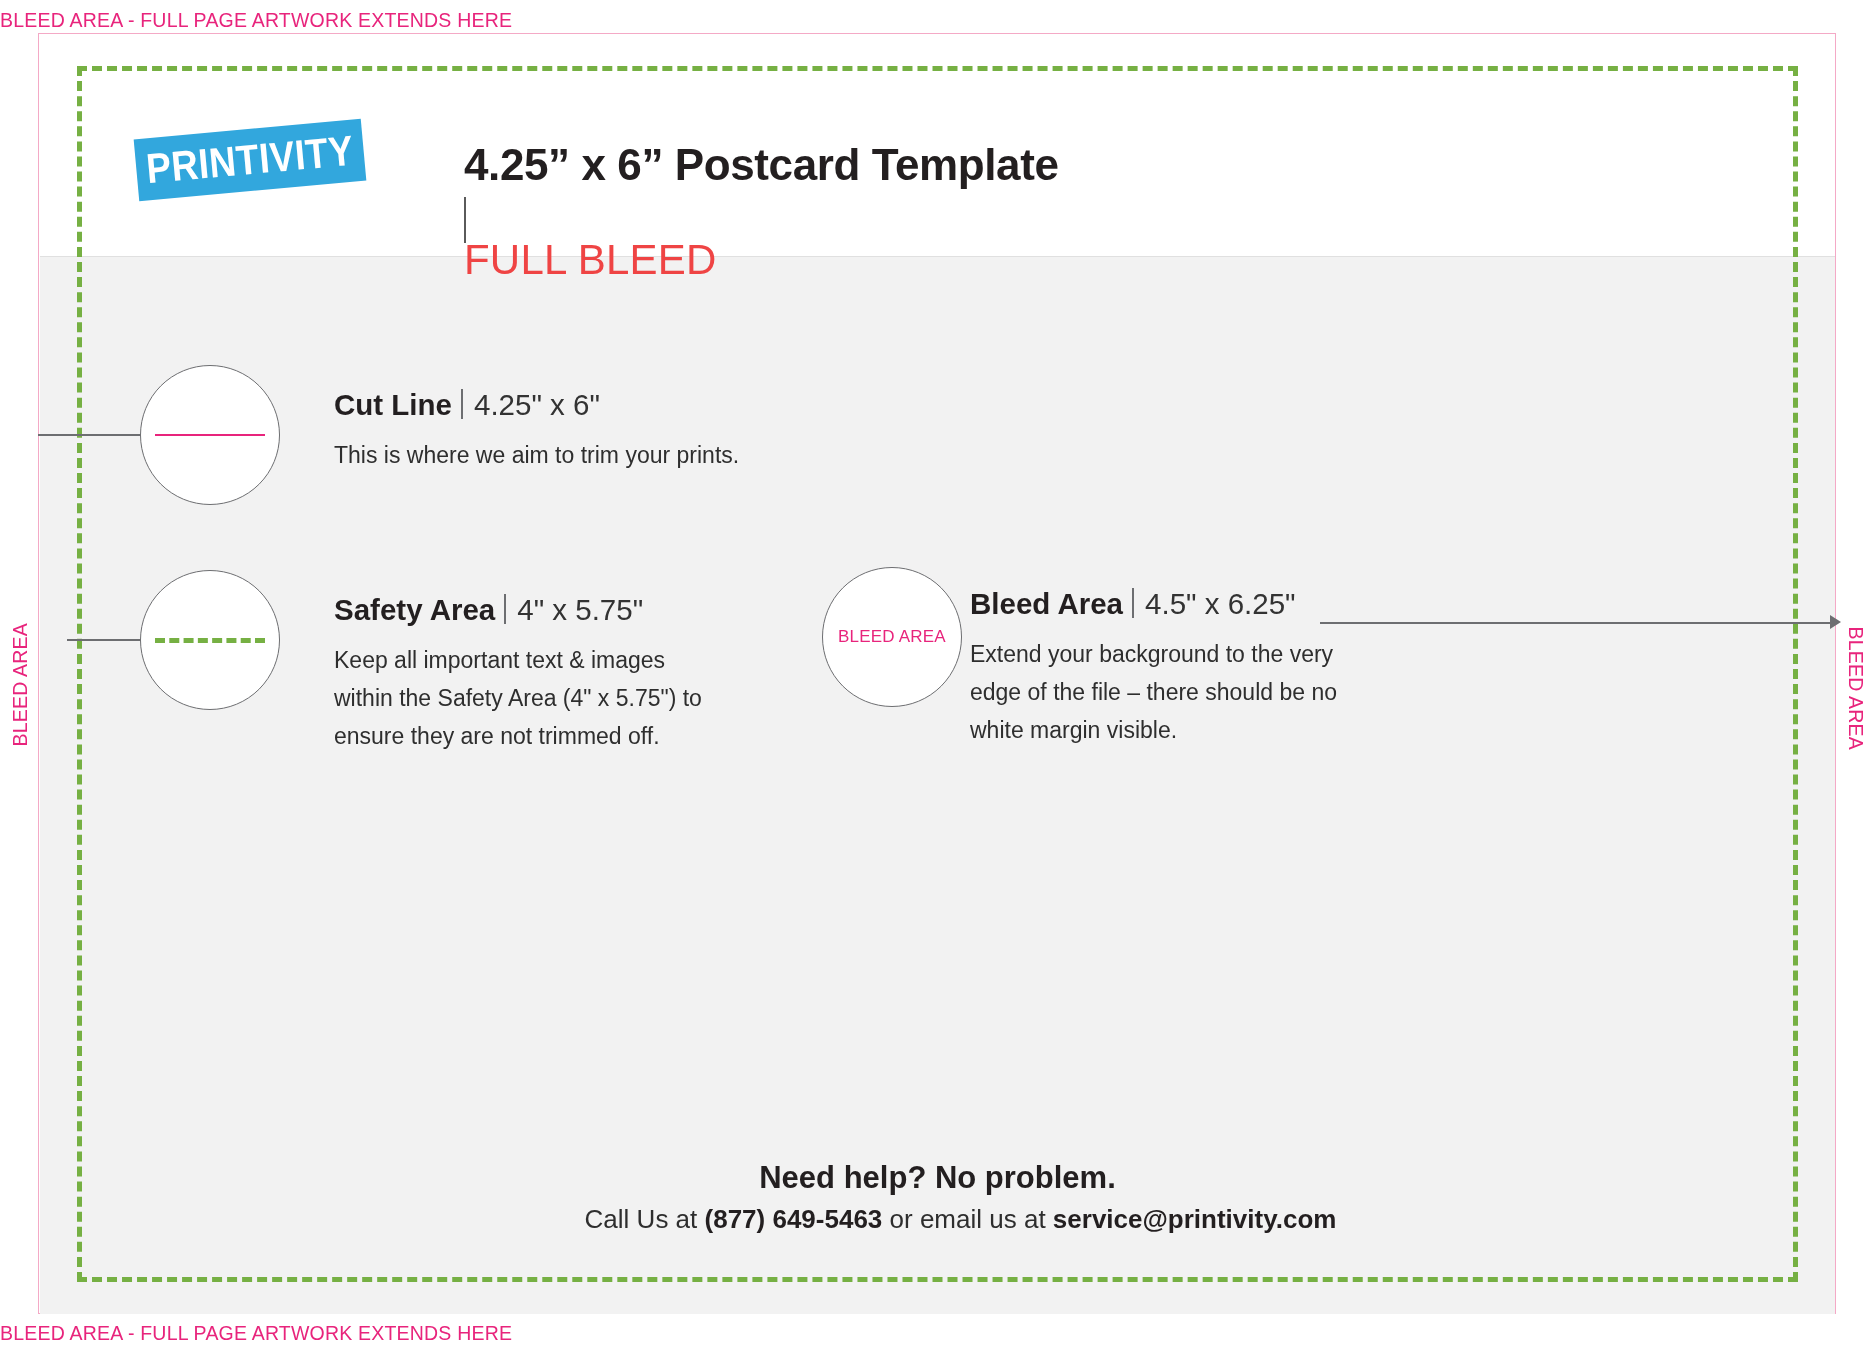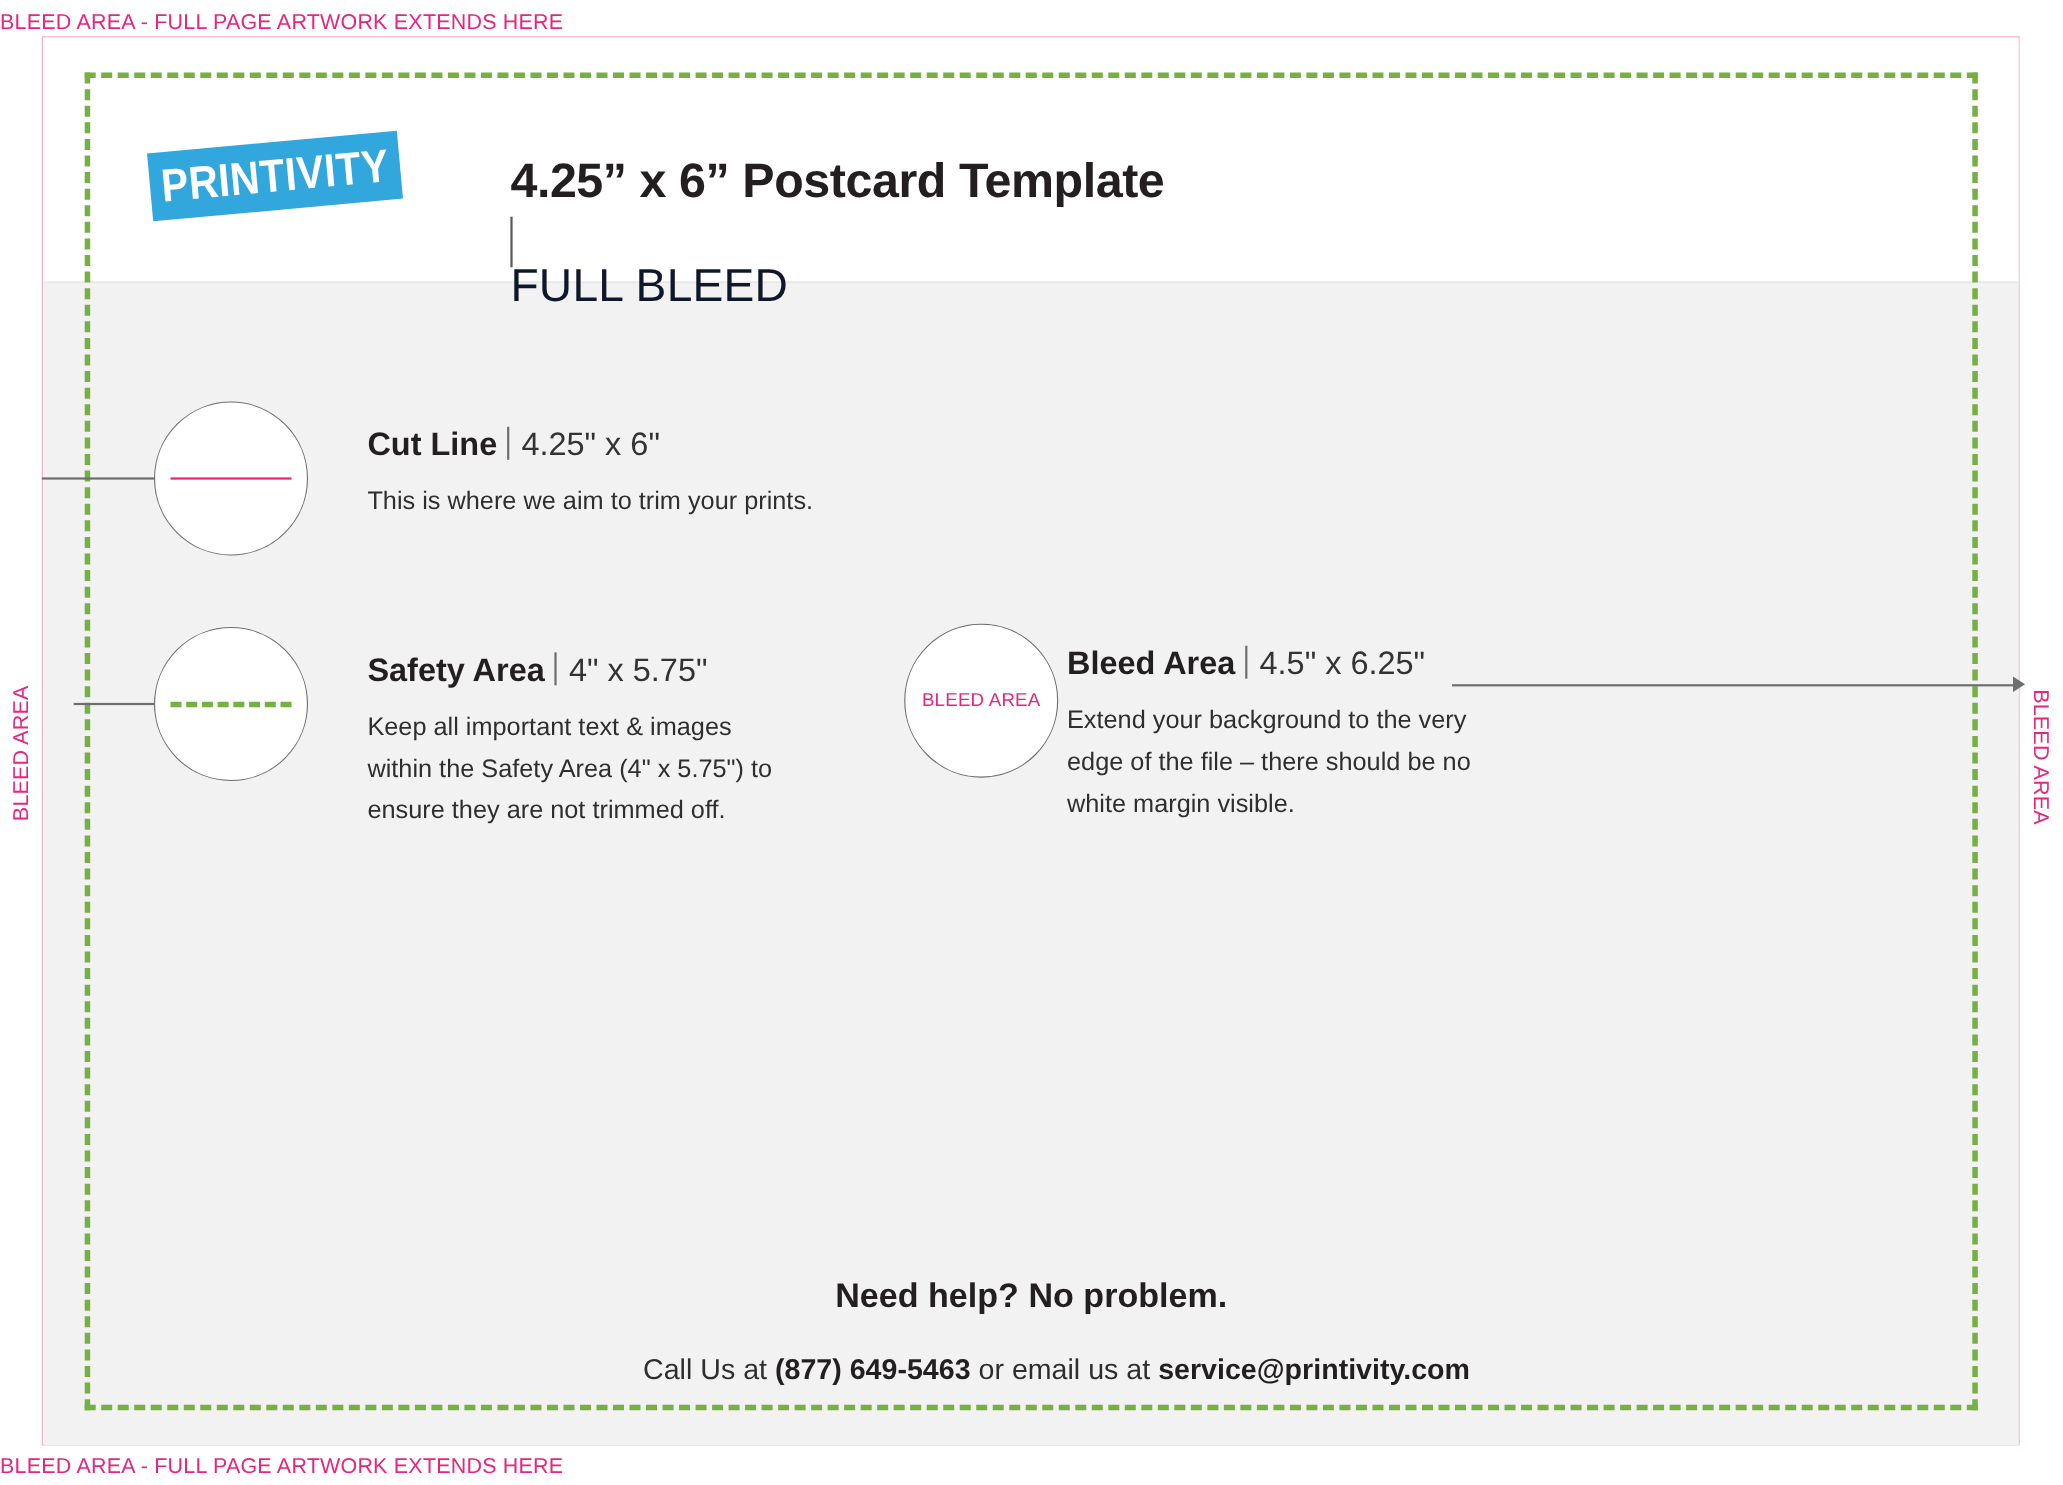--- a/index.html
+++ b/index.html
@@ -156,7 +156,7 @@
   #header-title .t-sub {
     font-size: 42px;
     font-weight: 400;
-    color: #0f172a;
+    color: #ef4444;
     letter-spacing: .2px;
   }
 

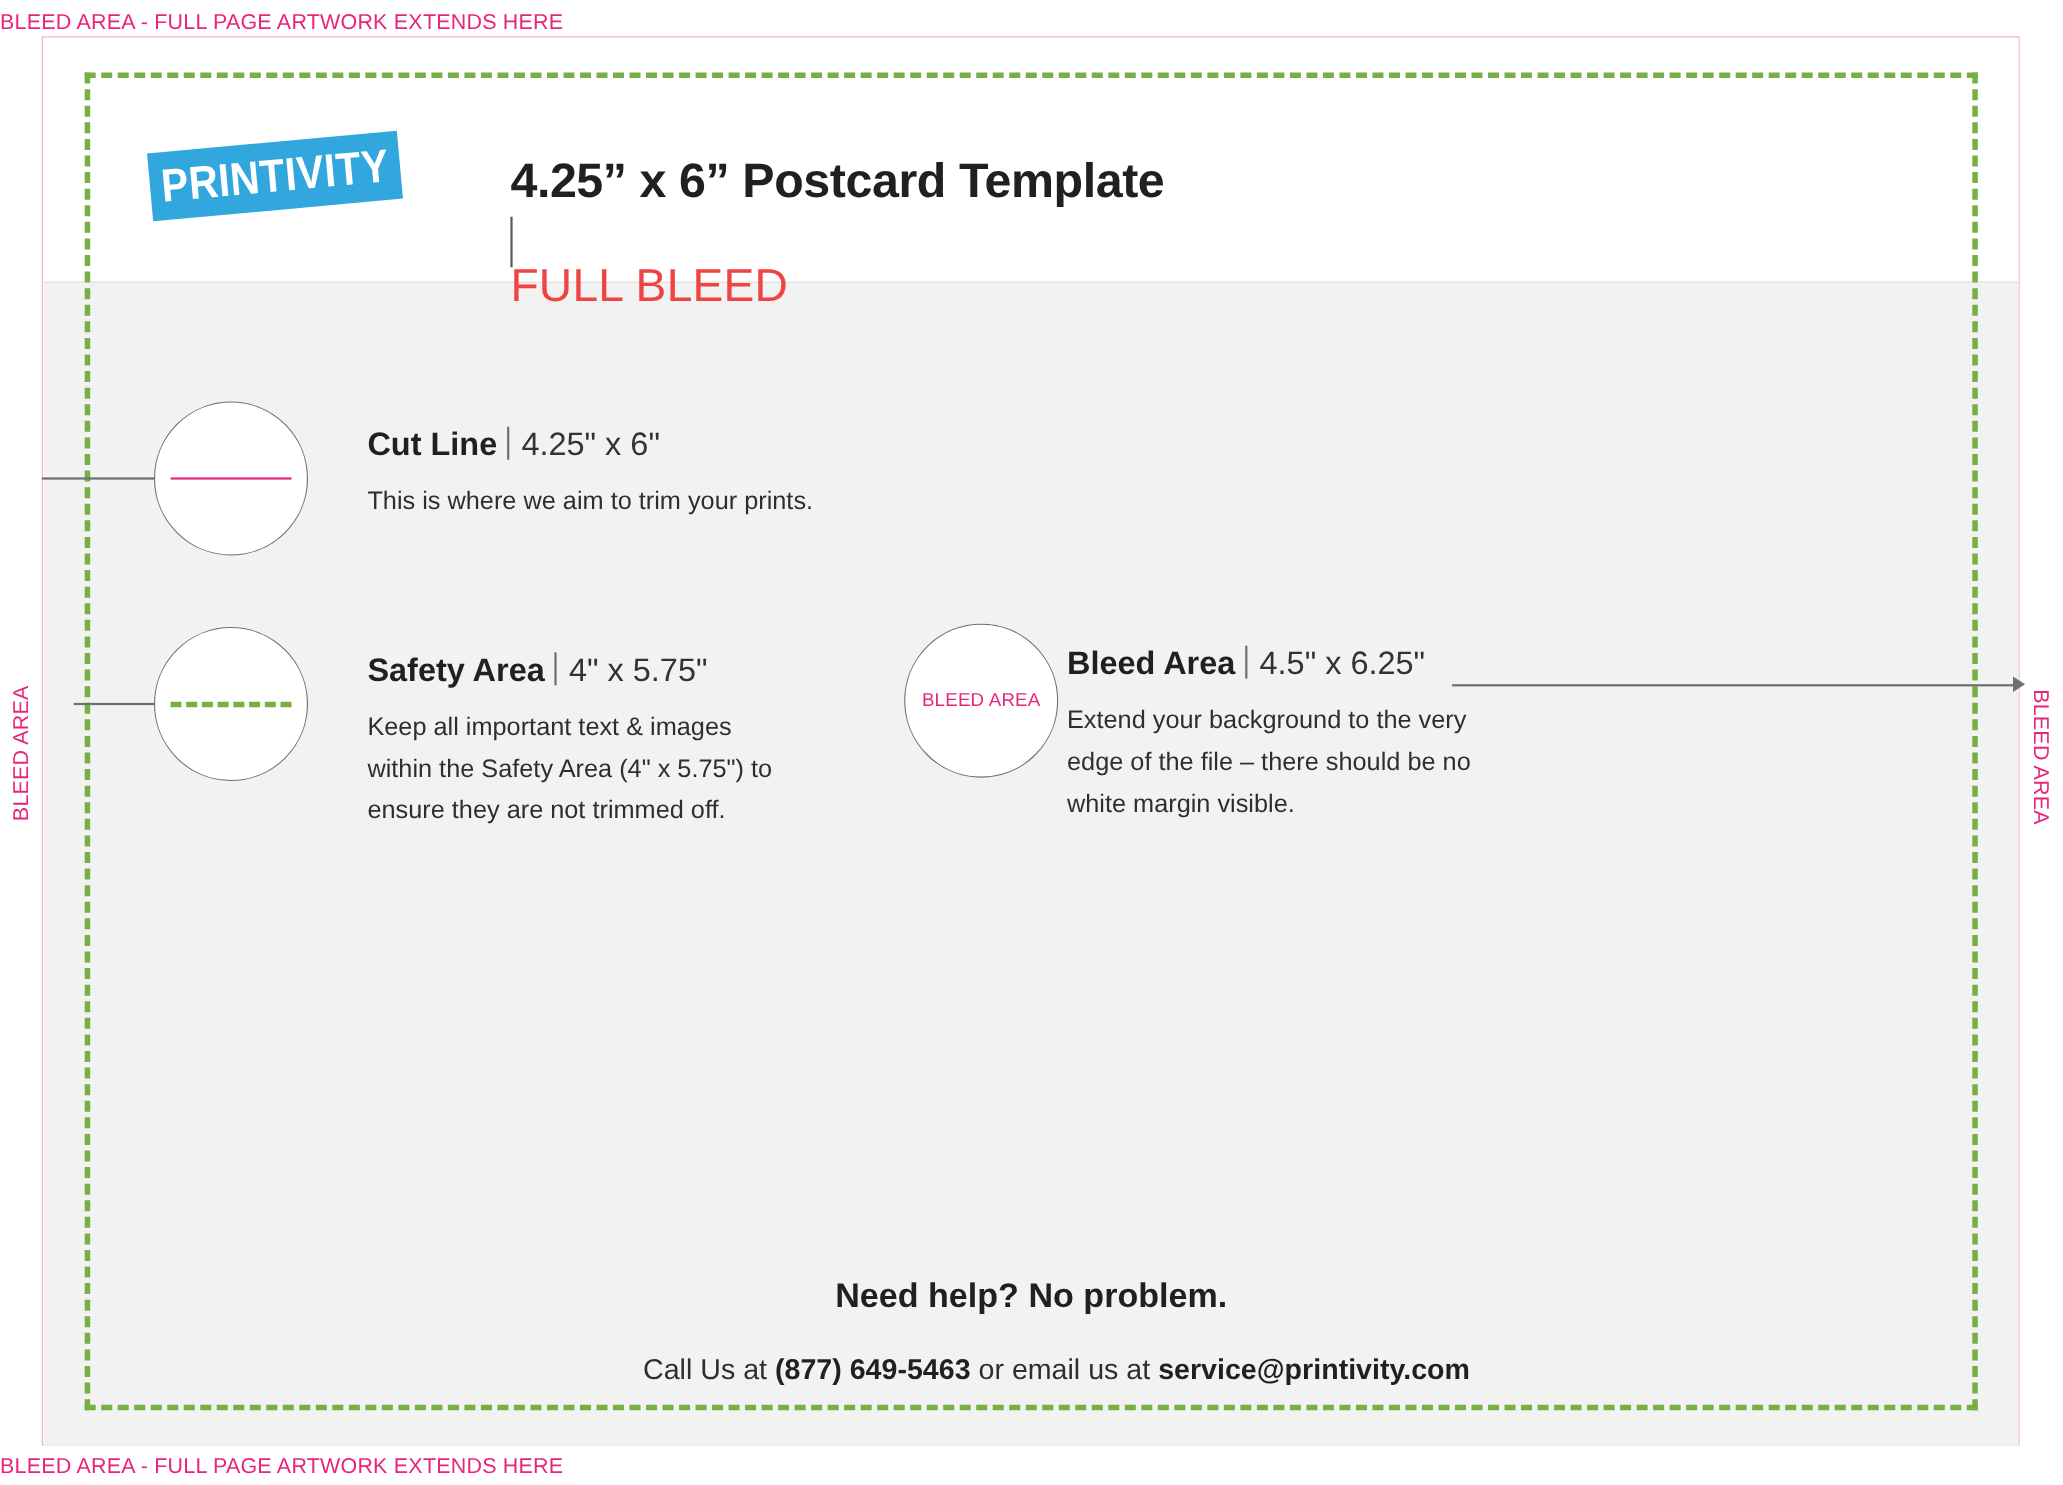--- a/index.html
+++ b/index.html
@@ -268,7 +268,7 @@
     font-size: 31px;
     font-weight: 700;
     color: #231f20;
-    margin-bottom: 34px;
+    margin-bottom: 8px;
   }
   #footer-help .fh-line {
     font-size: 26px;

